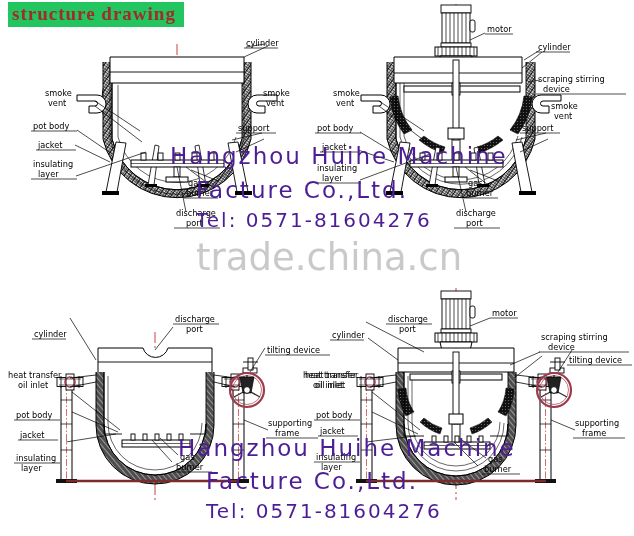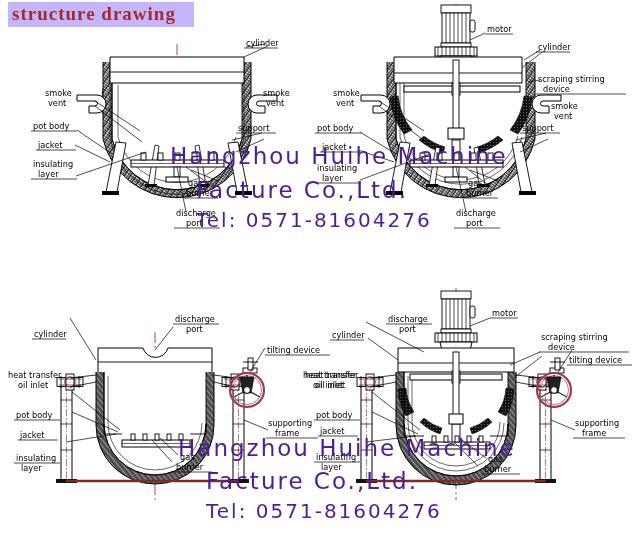--- a/index.html
+++ b/index.html
@@ -36,8 +36,8 @@
     font-weight: 700;
     letter-spacing: 1px;
     color: #a02c2c;
-    background: #c4b5fd;
-    padding: 1px 18px 2px 4px;
+    background: #22c55e;
+    padding: 1px 8px 2px 4px;
     white-space: nowrap;
   }
   .wm-big {

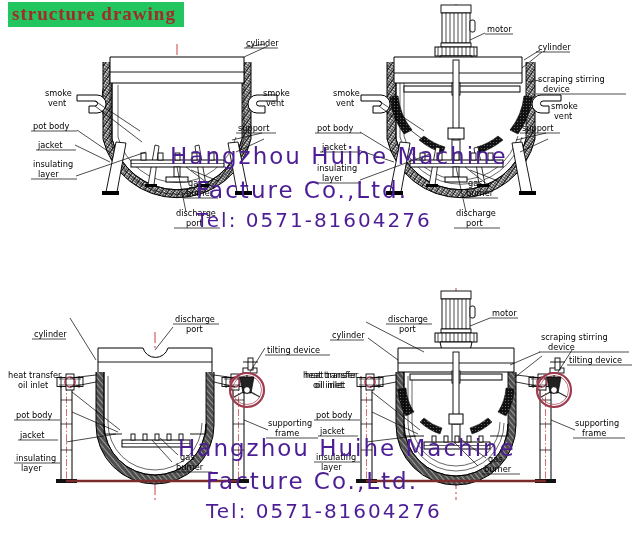--- a/index.html
+++ b/index.html
@@ -454,6 +454,7 @@
   <div class="wm-line wm-a2">Facture Co.,Ltd.</div>
   <div class="wm-line wm-a3">Tel: 0571-81604276</div>
 
+  <div class="wm-big">trade.china.cn</div>
 
   <div class="wm-line wm-b1">Hangzhou Huihe Machine</div>
   <div class="wm-line wm-b2">Facture Co.,Ltd.</div>

